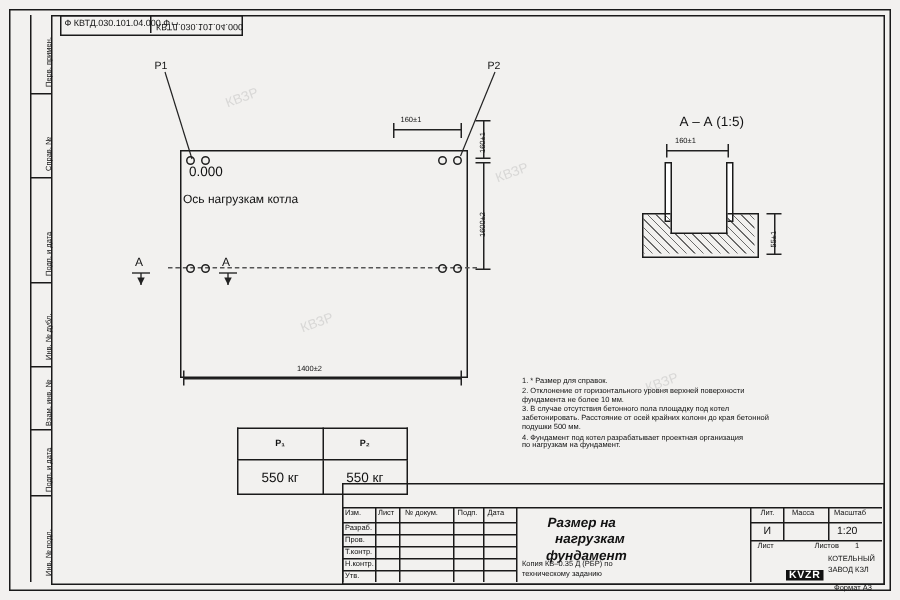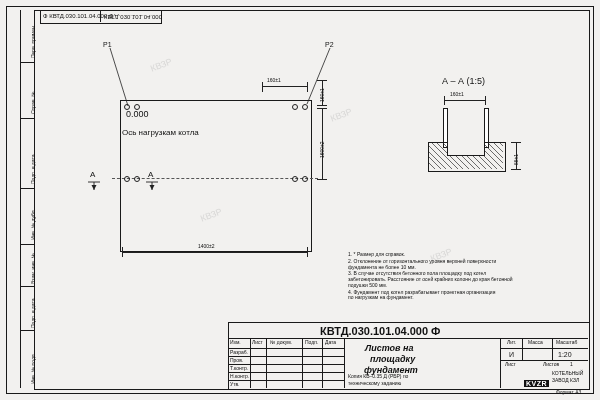--- a/index.html
+++ b/index.html
@@ -118,7 +118,7 @@
   <div class="dimvert" style="left:307px;top:247px;height:10px;"></div>
   <div class="txt" style="left:198px;top:244px;">1400±2</div>
 
-  <div class="txt s9" style="left:442px;top:76px;">А – А (1:5)</div>
+  <div class="txt s9" style="left:453px;top:76px;">А – А (1:5)</div>
 
   <div class="dimline" style="left:444px;top:100px;width:42px;"></div>
   <div class="dimvert" style="left:444px;top:96px;height:9px;"></div>

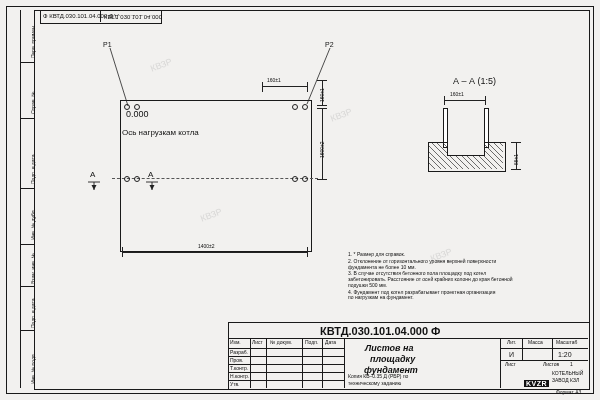--- a/index.html
+++ b/index.html
@@ -137,6 +137,18 @@
   <div class="dimline" style="left:511px;top:169px;width:10px;"></div>
   <div class="txt rot" style="left:514px;top:165px;">55±1</div>
 
+  <table class="tbl" style="left:158px;top:285px;width:114px;">
+    <tbody>
+        <tr>
+      <th style="width:57px;height:20px;">P₁</th>
+      <th style="width:57px;height:20px;">P₂</th>
+    </tr>
+    <tr>
+      <td style="height:22px;font-size:9px;">550 кг</td>
+      <td style="height:22px;font-size:9px;">550 кг</td>
+    </tr>
+  </tbody>
+    </table>
 
   <div style="position:absolute;left:348px;top:252px;">
     <div class="txt" style="left:0;top:0;position:relative;">1. * Размер для справок.</div>

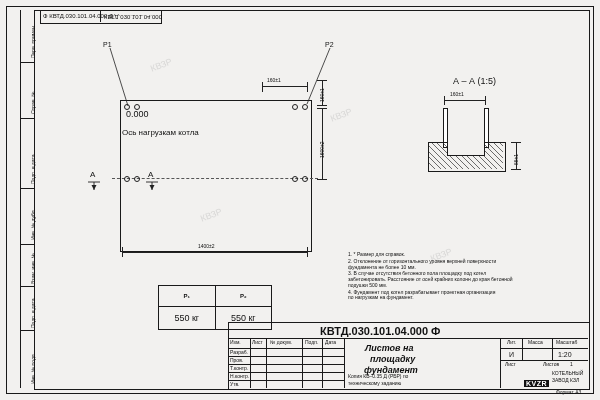--- a/index.html
+++ b/index.html
@@ -164,7 +164,6 @@
   <div class="frame" style="left:228px;top:322px;width:360px;height:66px;border-width:1.4px;"></div>
 
   <div class="thin hline" style="left:228px;top:338px;width:360px;"></div>
-  <div class="txt s11" style="left:320px;top:325px;font-weight:bold;">КВТД.030.101.04.000  Ф</div>
 
   <div class="thin vline" style="left:228px;top:338px;height:50px;"></div>
   <div class="thin vline" style="left:250px;top:338px;height:50px;"></div>

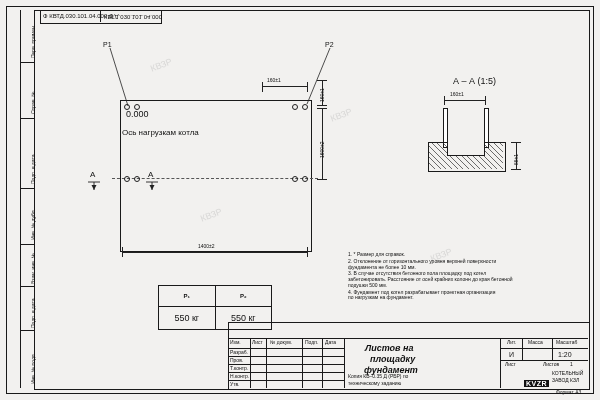--- a/index.html
+++ b/index.html
@@ -190,7 +190,7 @@
   <div class="txt" style="left:230px;top:374px;">Н.контр.</div>
   <div class="txt" style="left:230px;top:382px;">Утв.</div>
 
-  <div class="txt s9" style="left:365px;top:343px;font-style:italic;font-weight:bold;">Листов на</div>
+  <div class="txt s9" style="left:365px;top:343px;font-style:italic;font-weight:bold;">Размер на</div>
   <div class="txt s9" style="left:370px;top:354px;font-style:italic;font-weight:bold;">площадку</div>
   <div class="txt s9" style="left:364px;top:365px;font-style:italic;font-weight:bold;">фундамент</div>
 

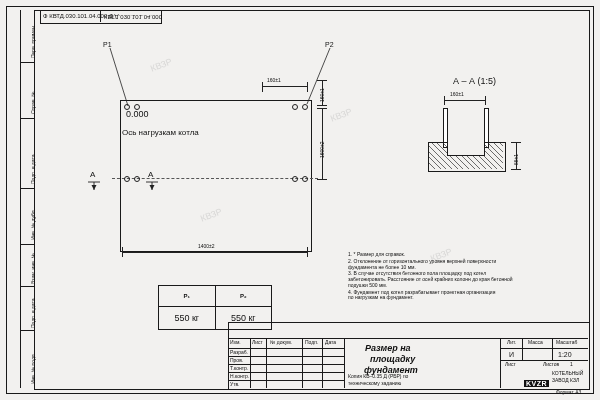--- a/index.html
+++ b/index.html
@@ -191,7 +191,7 @@
   <div class="txt" style="left:230px;top:382px;">Утв.</div>
 
   <div class="txt s9" style="left:365px;top:343px;font-style:italic;font-weight:bold;">Размер на</div>
-  <div class="txt s9" style="left:370px;top:354px;font-style:italic;font-weight:bold;">площадку</div>
+  <div class="txt s9" style="left:370px;top:354px;font-style:italic;font-weight:bold;">нагрузкам</div>
   <div class="txt s9" style="left:364px;top:365px;font-style:italic;font-weight:bold;">фундамент</div>
 
   <div class="thin vline" style="left:500px;top:338px;height:50px;"></div>

